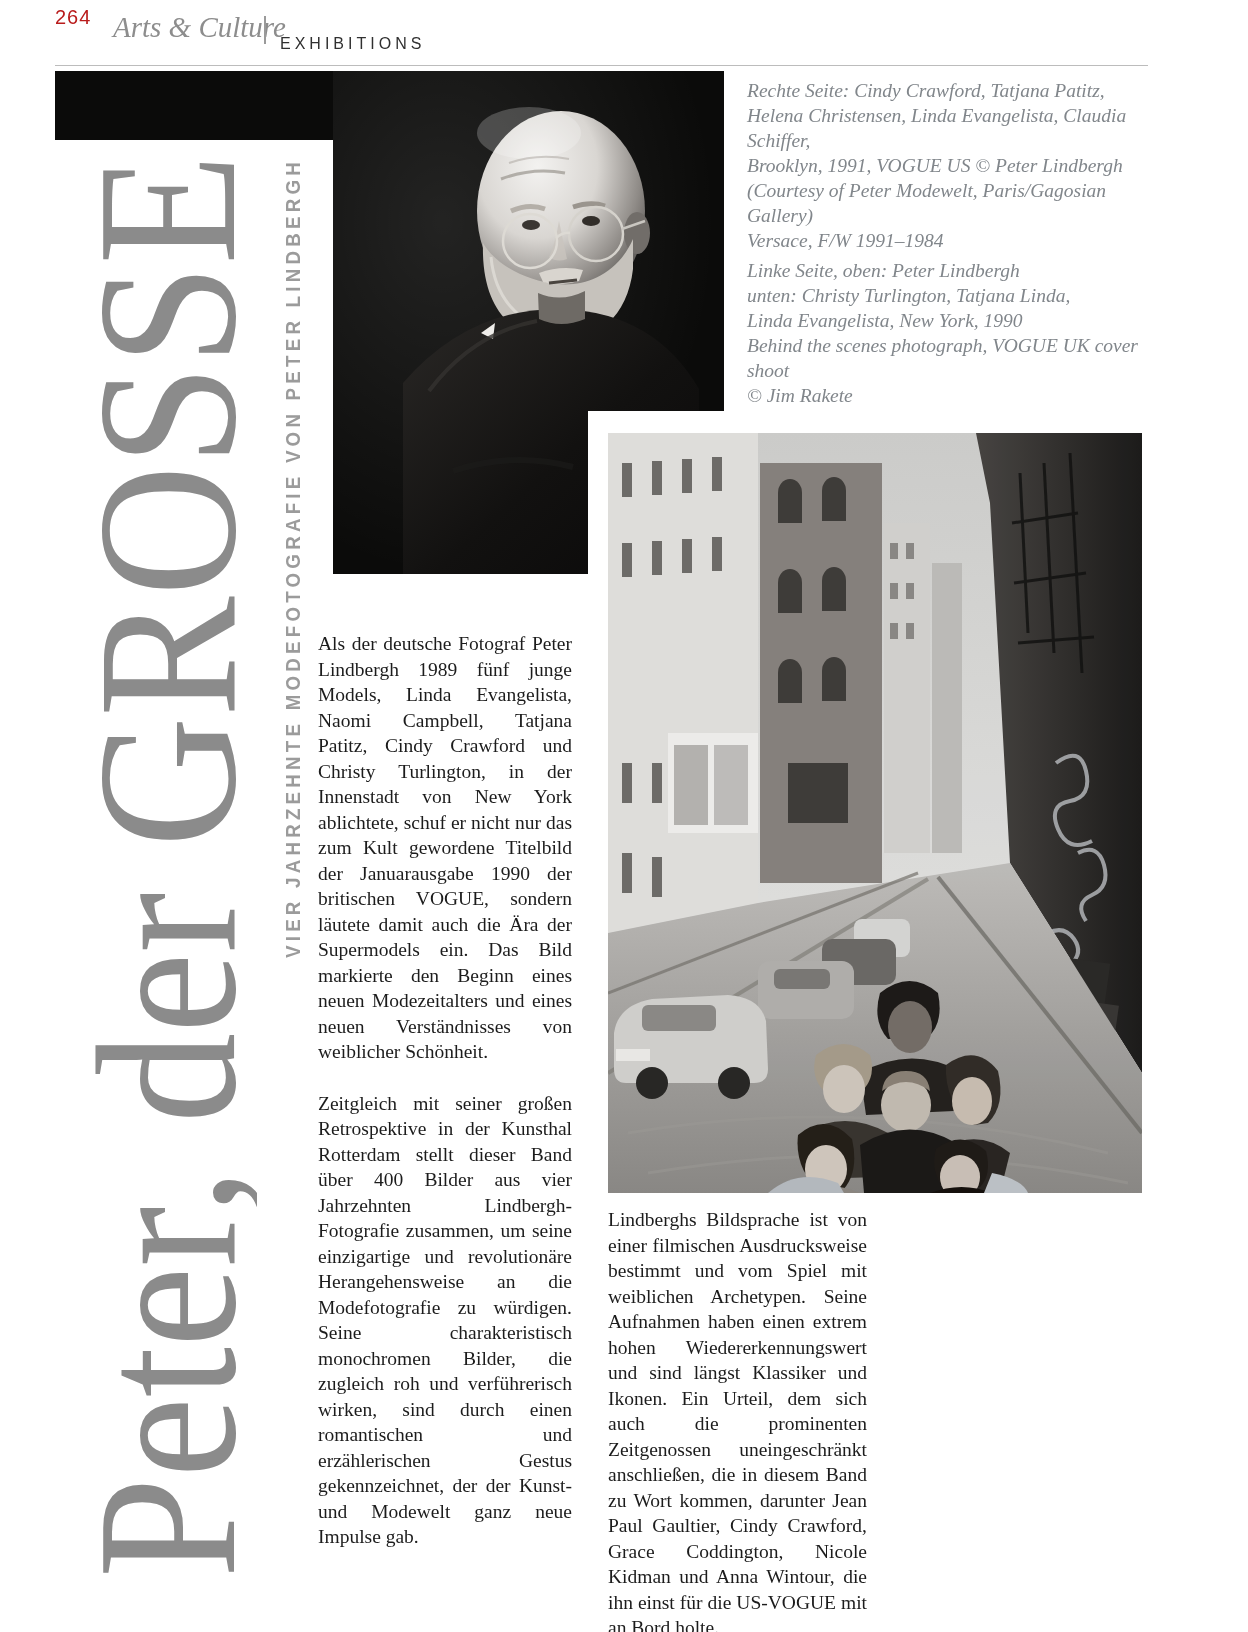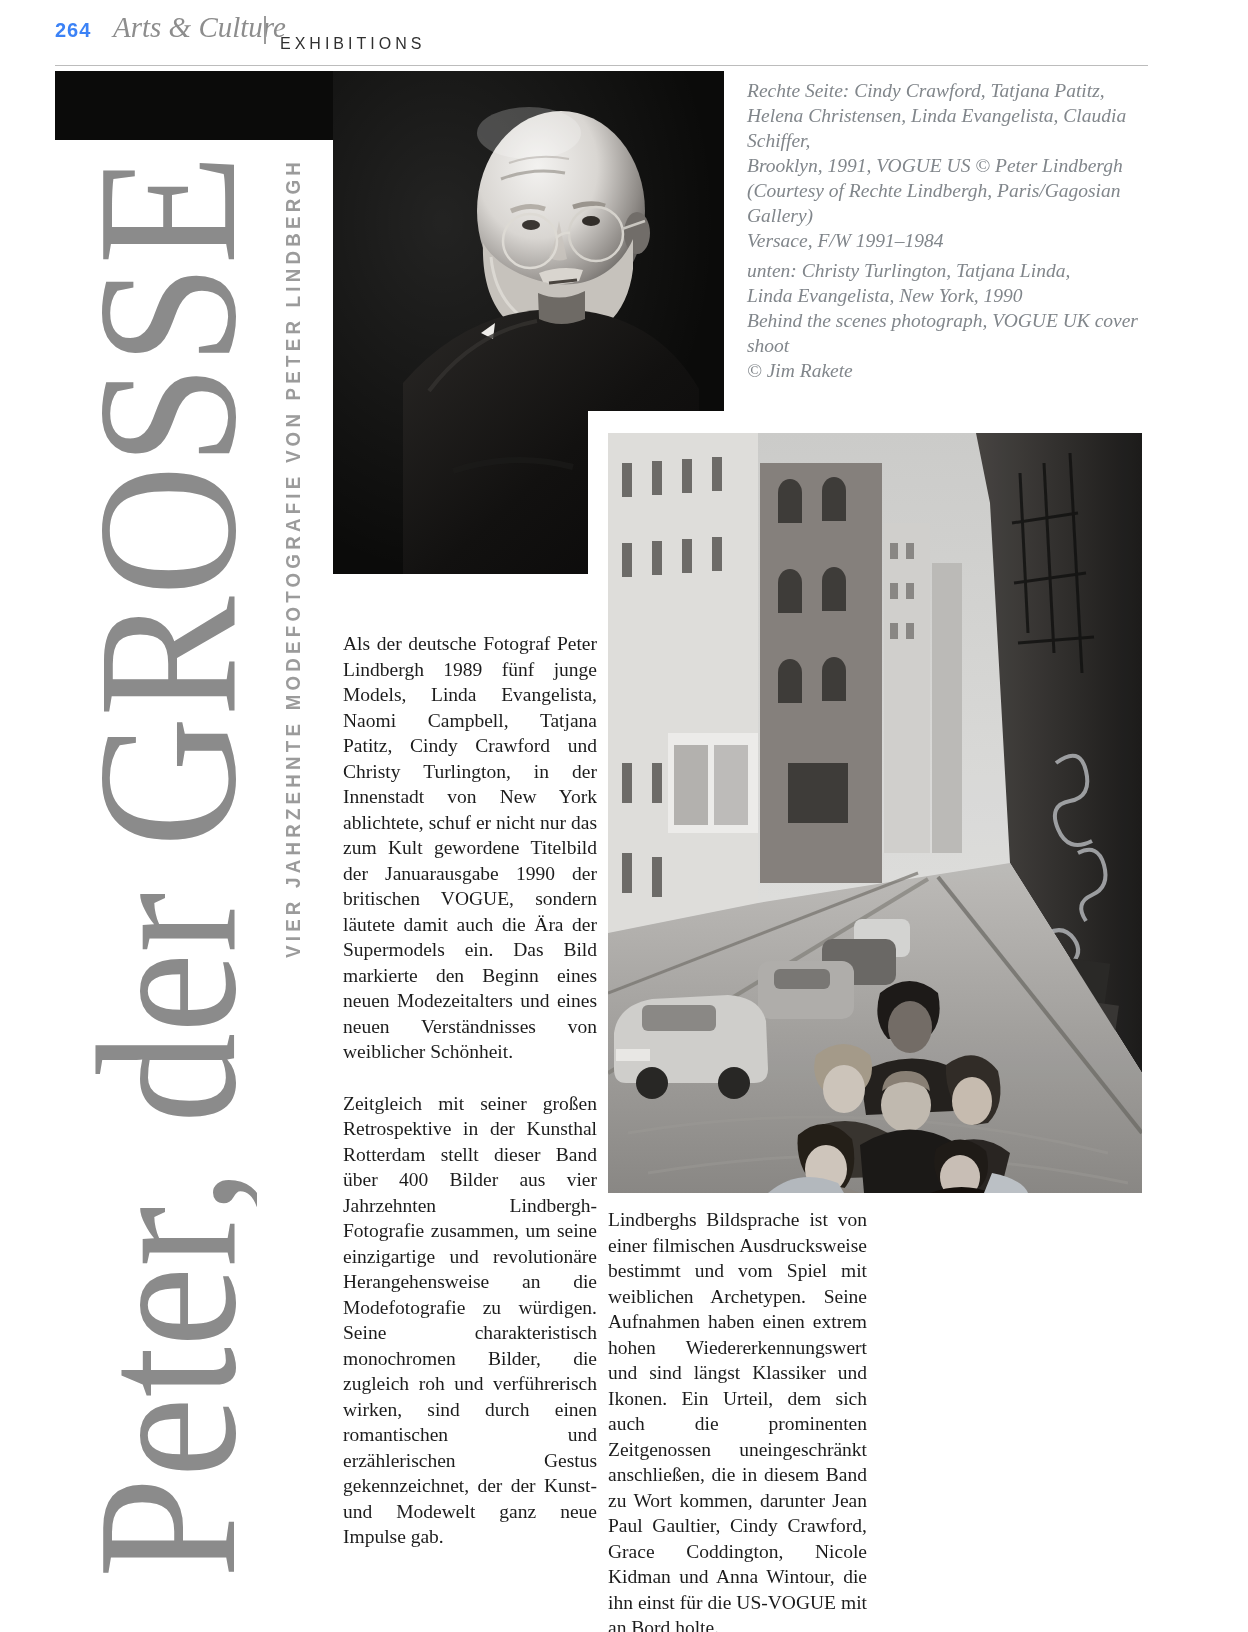--- a/index.html
+++ b/index.html
@@ -7,8 +7,8 @@
         font-family:"Liberation Serif",serif;}
 
   
-  .pagenum{position:absolute;left:55px;top:19px;font-family:"Liberation Sans",sans-serif;
-           font-weight:bold;font-size:20px;color:#3b82f6;letter-spacing:1px;}
+  .pagenum{position:absolute;left:55px;top:6px;font-family:"Liberation Sans",sans-serif;
+           font-weight:normal;font-size:20px;color:#b91c1c;letter-spacing:1px;}
   .section{position:absolute;left:101px;top:11px;font-style:italic;font-size:29px;color:#8d8d8d;margin-left:12px;}
   .hdr-divider{position:absolute;left:264px;top:16px;width:2px;height:28px;background:#9a9a9a;}
   .category{position:absolute;left:280px;top:35px;font-family:"Liberation Sans",sans-serif;

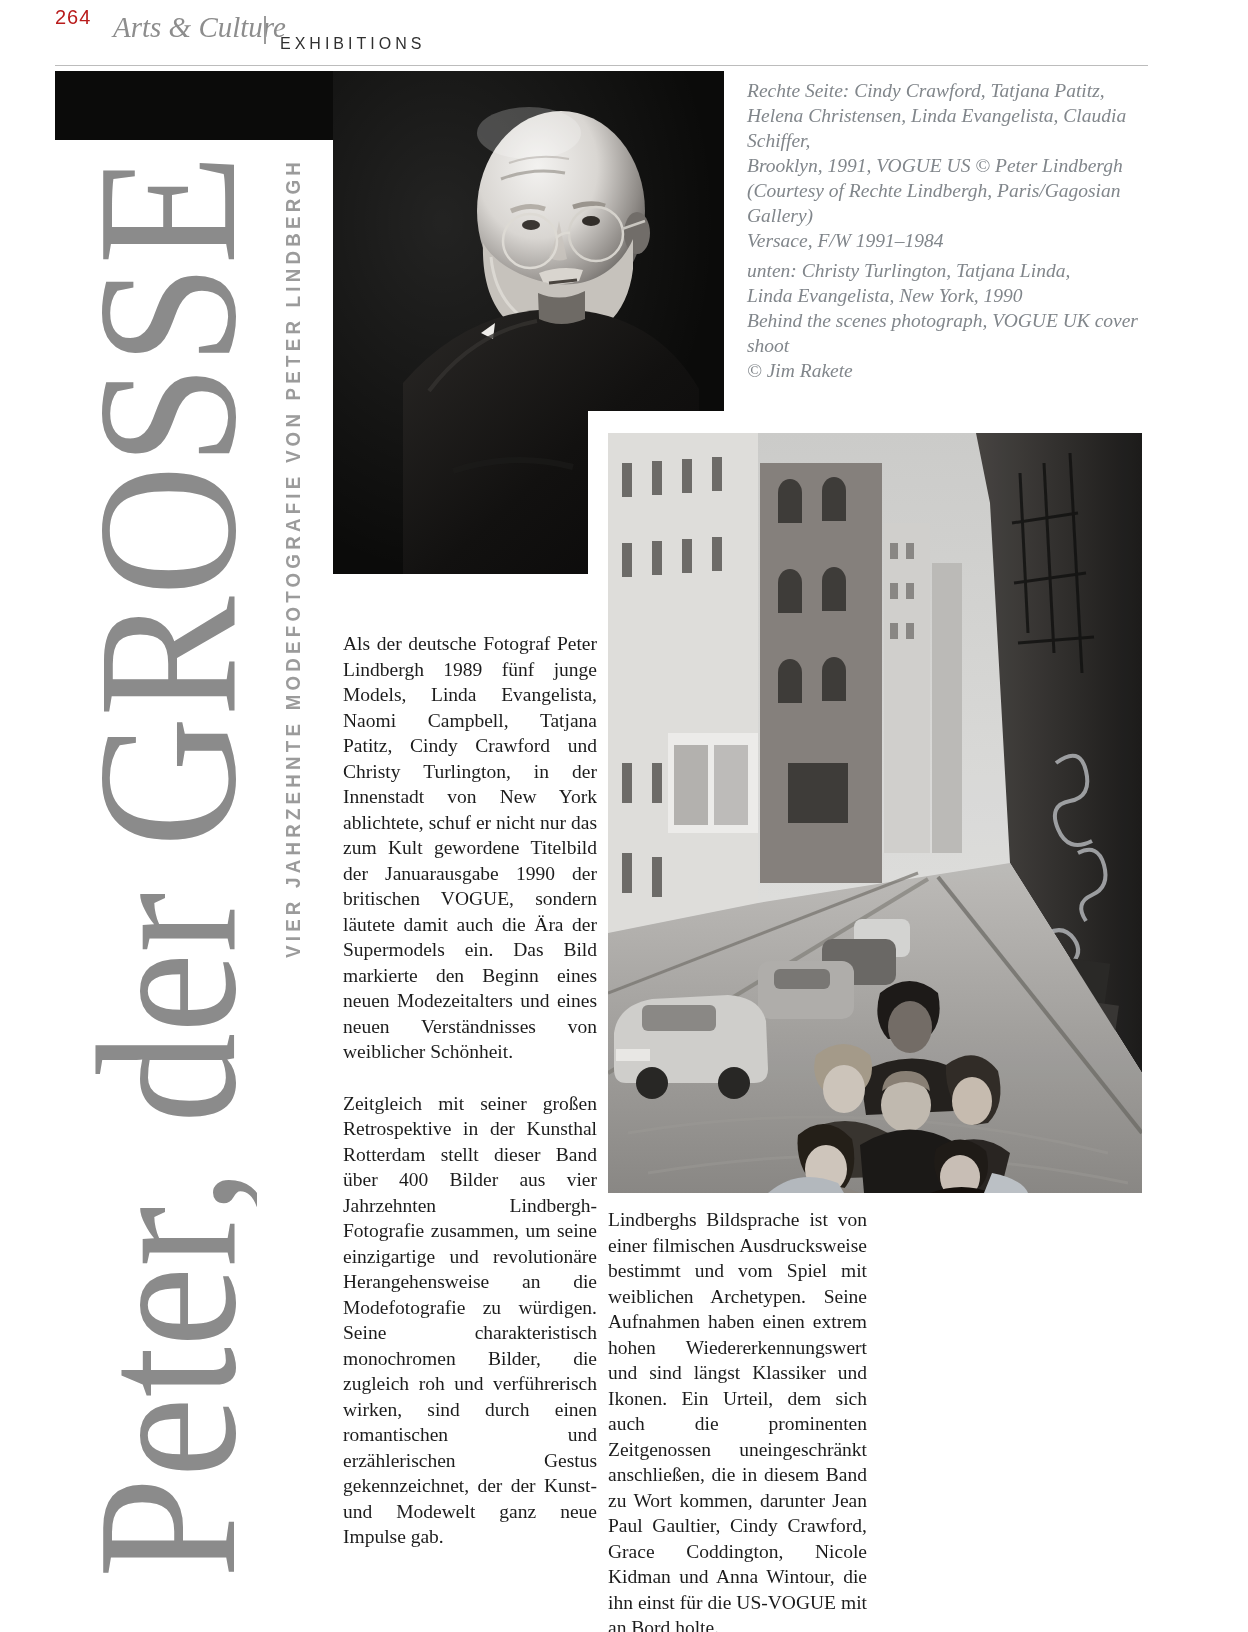--- a/index.html
+++ b/index.html
@@ -127,7 +127,7 @@
       <div>Rechte Seite: Cindy Crawford, Tatjana Patitz,</div>
       <div>Helena Christensen, Linda Evangelista, Claudia Schiffer,</div>
       <div>Brooklyn, 1991, VOGUE US © Peter Lindbergh</div>
-      <div>(Courtesy of Rechte Lindbergh, Paris/Gagosian Gallery)</div>
+      <div>(Courtesy of Peter Modewelt, Paris/Gagosian Gallery)</div>
       <div>Versace, F/W 1991–1984</div>
     </div>
   <div class="caption caption-2">

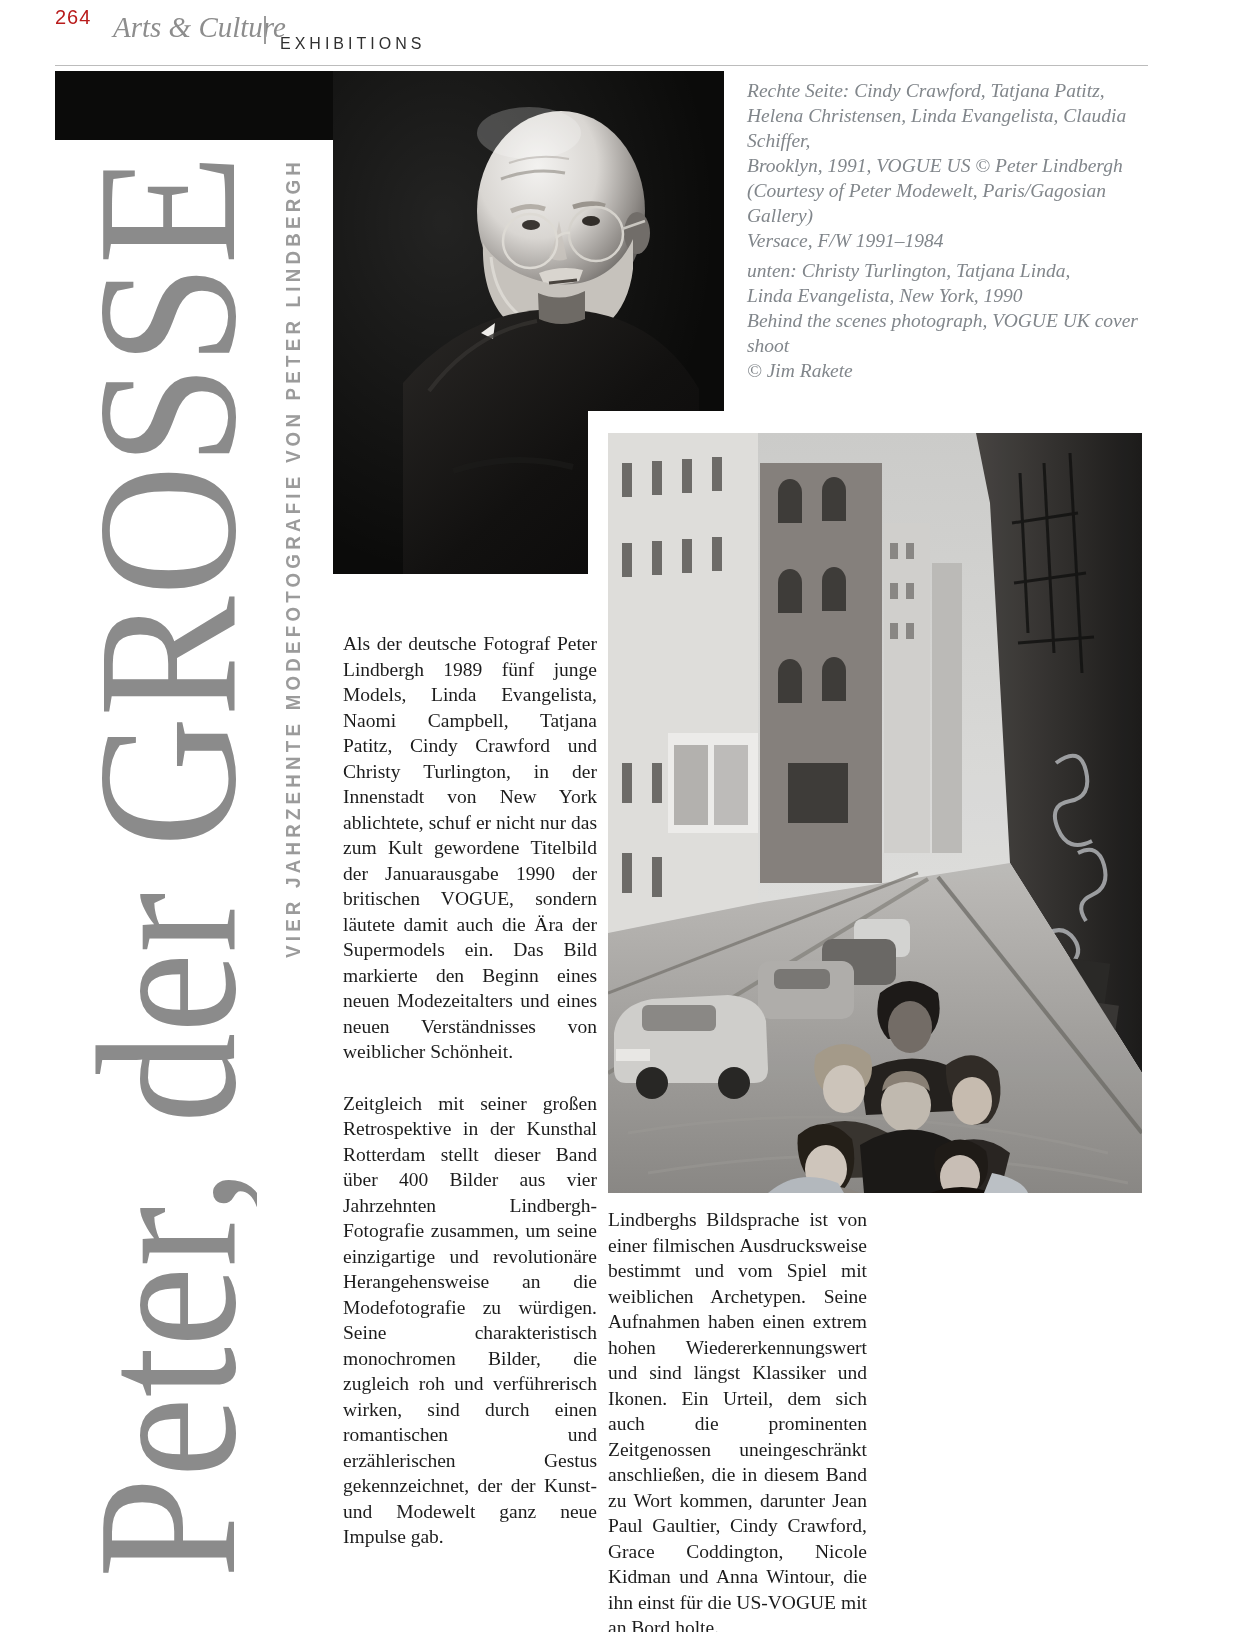--- a/index.html
+++ b/index.html
@@ -131,6 +131,7 @@
       <div>Versace, F/W 1991–1984</div>
     </div>
   <div class="caption caption-2">
+      <div>Linke Seite, oben: Peter Lindbergh</div>
       <div>unten: Christy Turlington, Tatjana Linda,</div>
       <div>Linda Evangelista, New York, 1990</div>
       <div>Behind the scenes photograph, VOGUE UK cover shoot</div>

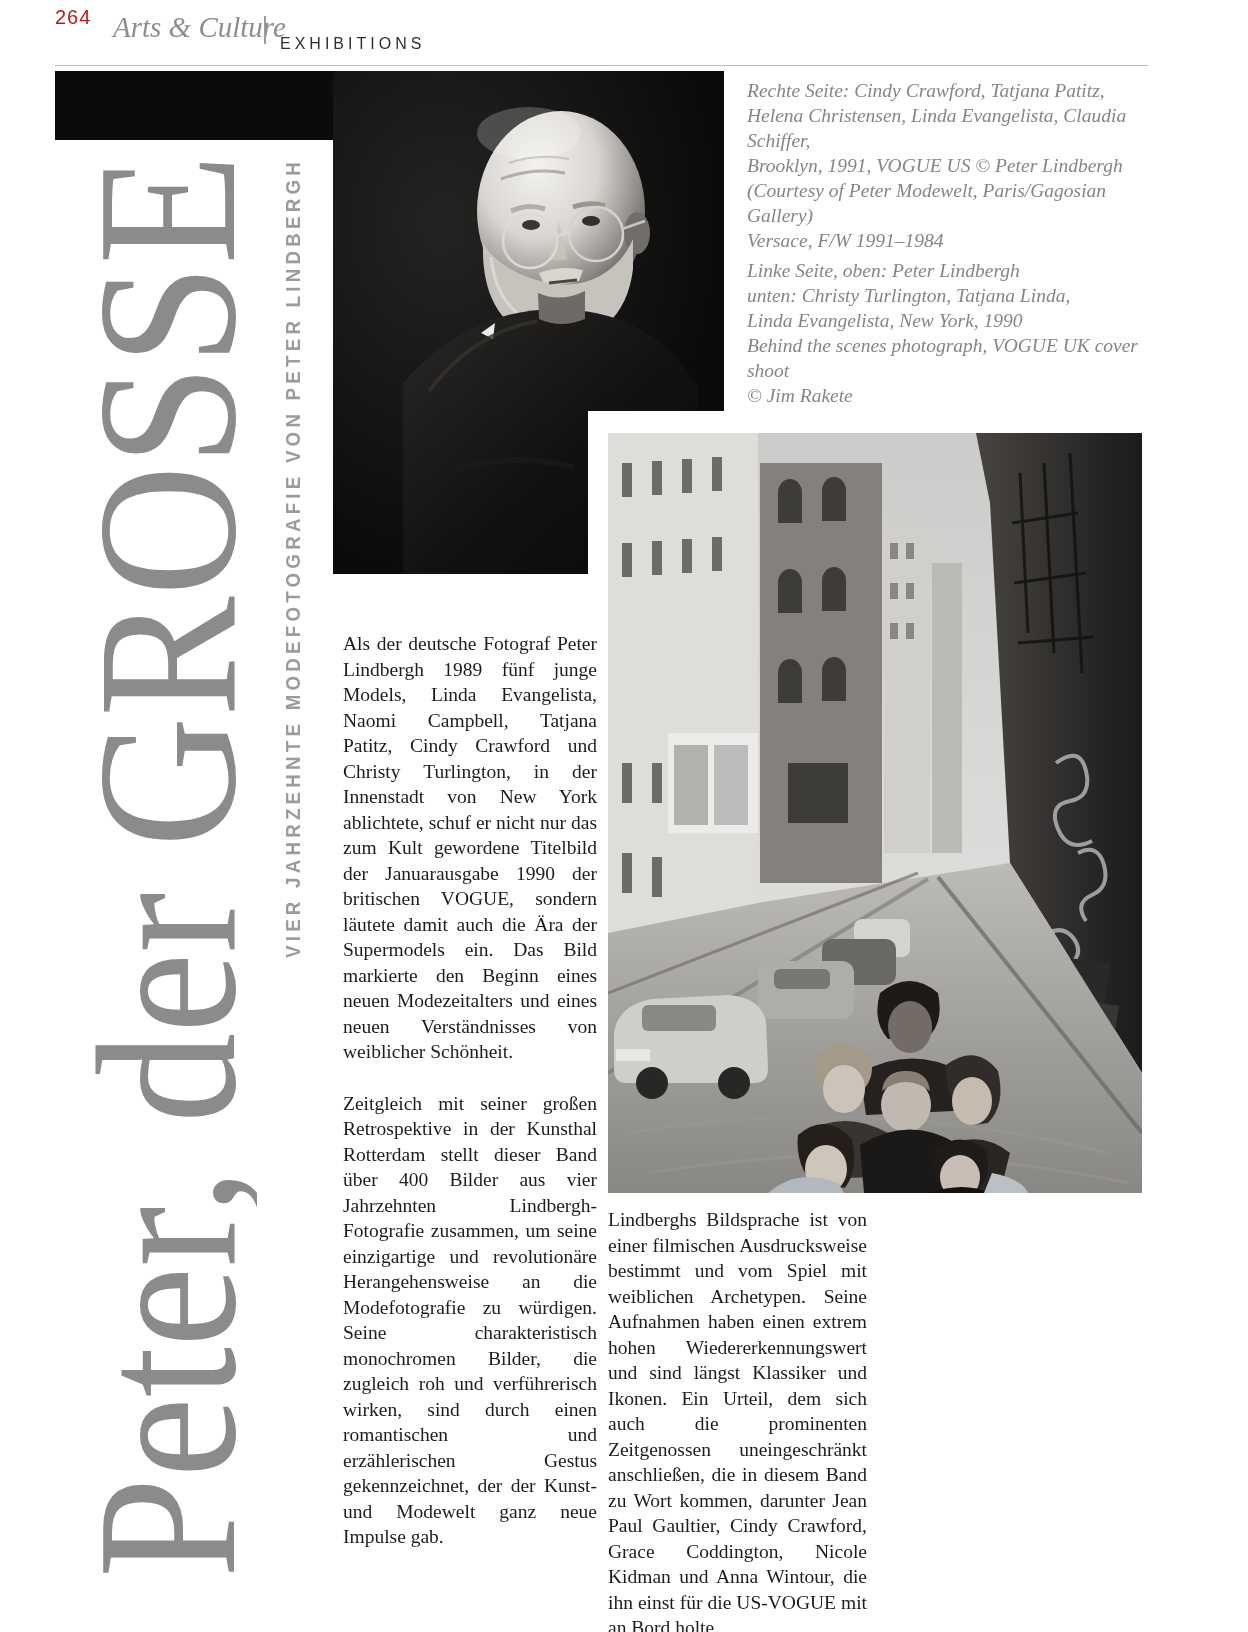--- a/index.html
+++ b/index.html
@@ -38,7 +38,7 @@
   
   .bodycol{position:absolute;font-size:19.5px;line-height:25.5px;color:#1c1c1c;
            text-align:justify;hyphens:auto;-webkit-hyphens:auto;}
-  .col1{left:343px;top:631px;width:254px;}
+  .col1{left:318px;top:631px;width:254px;}
   .col2{left:608px;top:1207px;width:259px;}
   .bodycol p{margin:0 0 26px 0;}
 </style>

